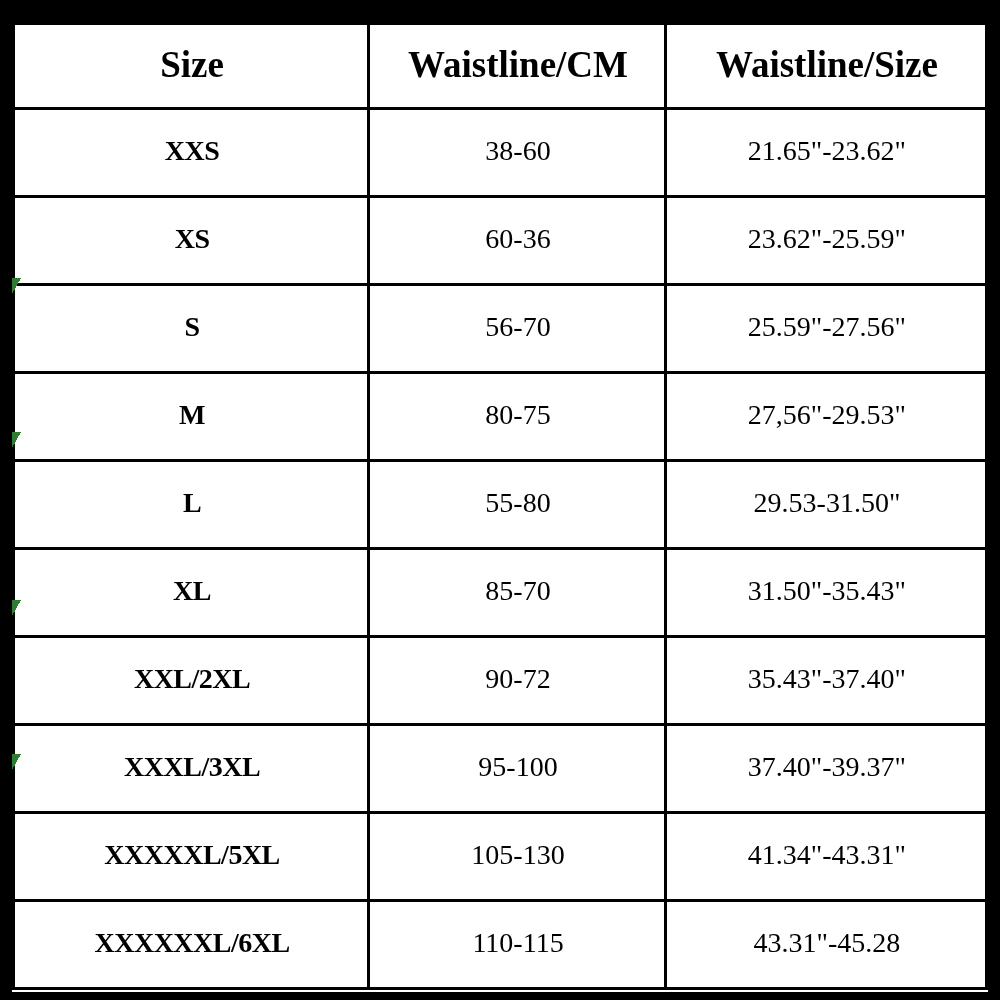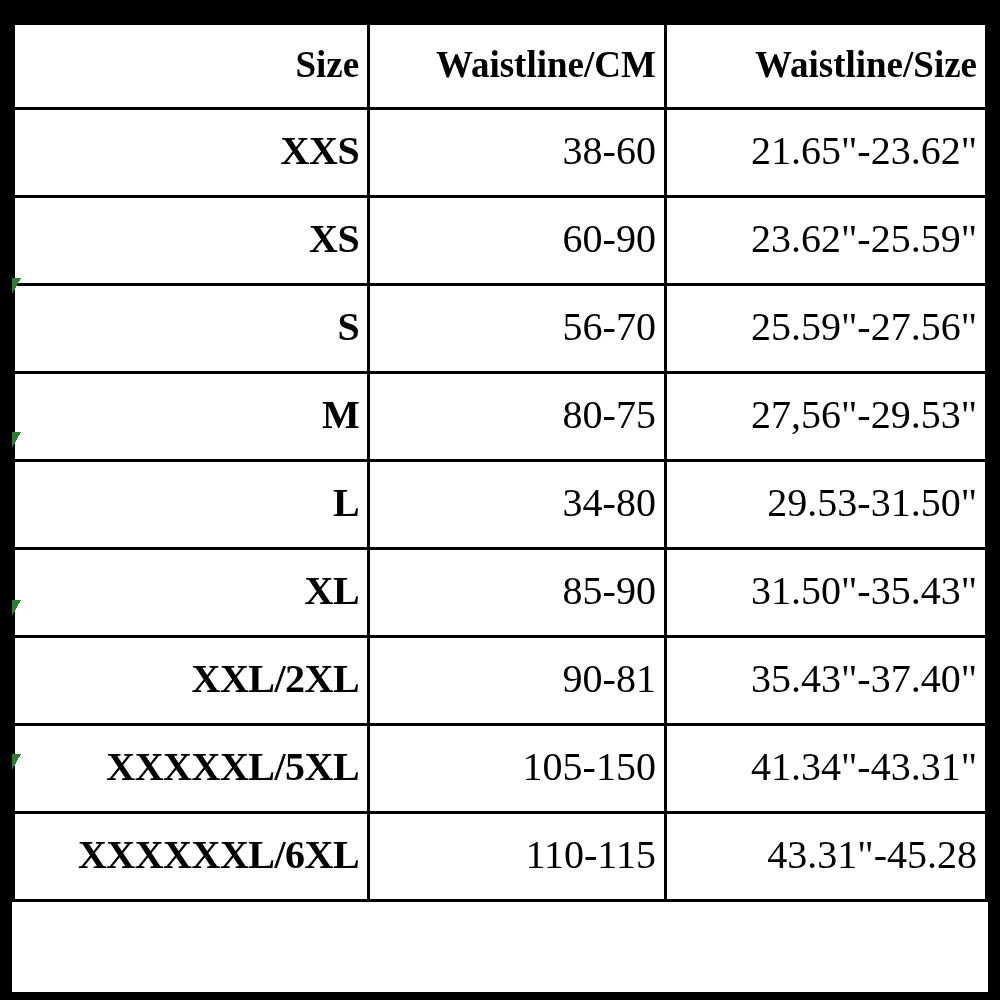--- a/index.html
+++ b/index.html
@@ -44,7 +44,7 @@
   table.size-chart td {
     border: 3px solid #000000;
     padding: 2px 8px 6px 10px;
-    text-align: right;
+    text-align: center;
     vertical-align: middle;
     color: #000000;
     background: #ffffff;

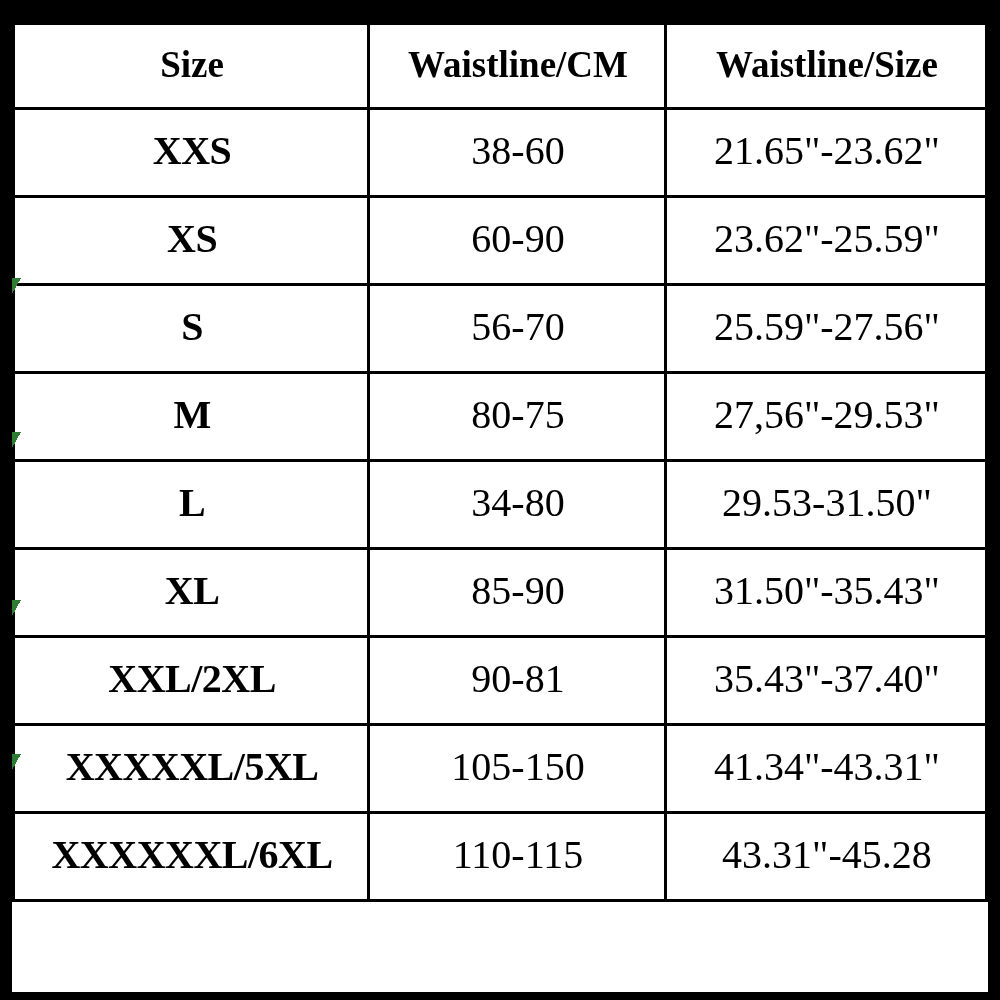--- a/index.html
+++ b/index.html
@@ -58,7 +58,7 @@
     line-height: 1.0;
   }
   table.size-chart tbody td {
-    font-size: 40px;
+    font-size: 28px;
     height: 77px;
     line-height: 1.0;
   }

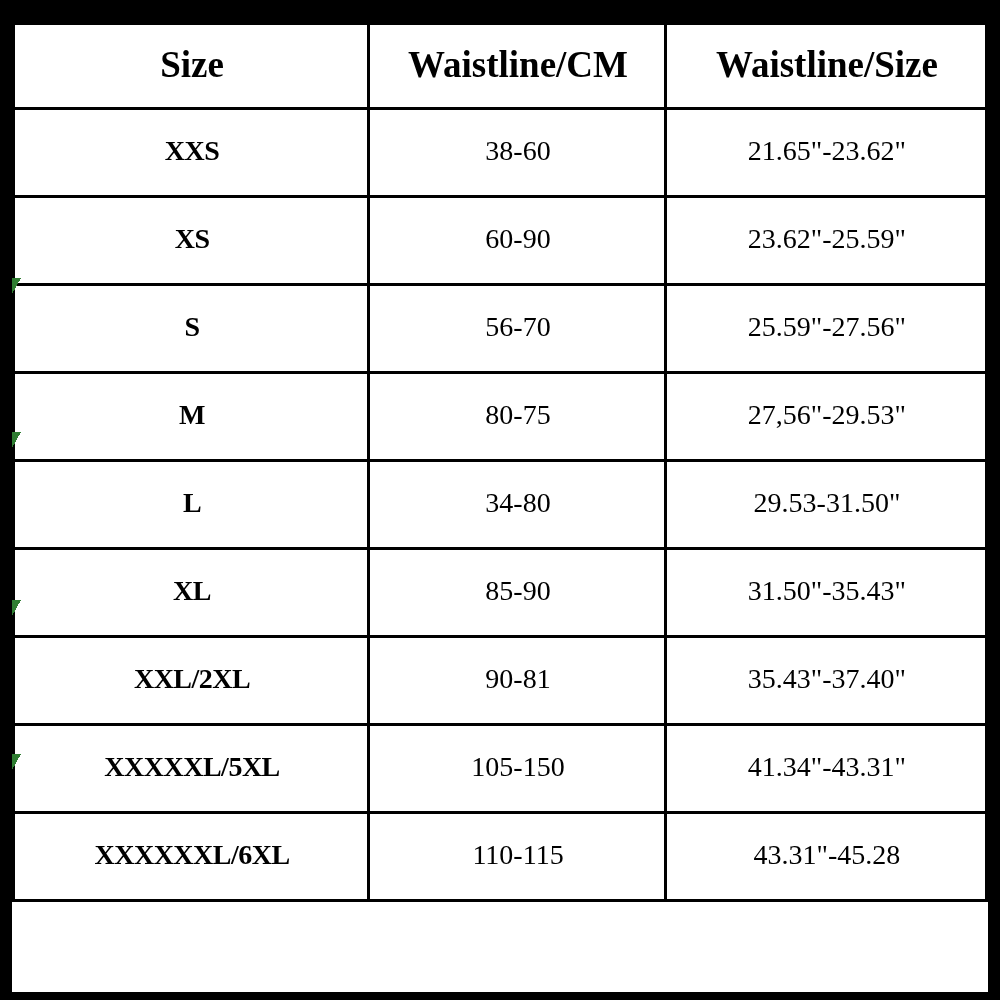--- a/index.html
+++ b/index.html
@@ -106,7 +106,7 @@
         </tr>
         <tr>
           <td class="size-cell">XS</td>
-          <td>60-90</td>
+          <td>60-36</td>
           <td>23.62"-25.59"</td>
         </tr>
         <tr>

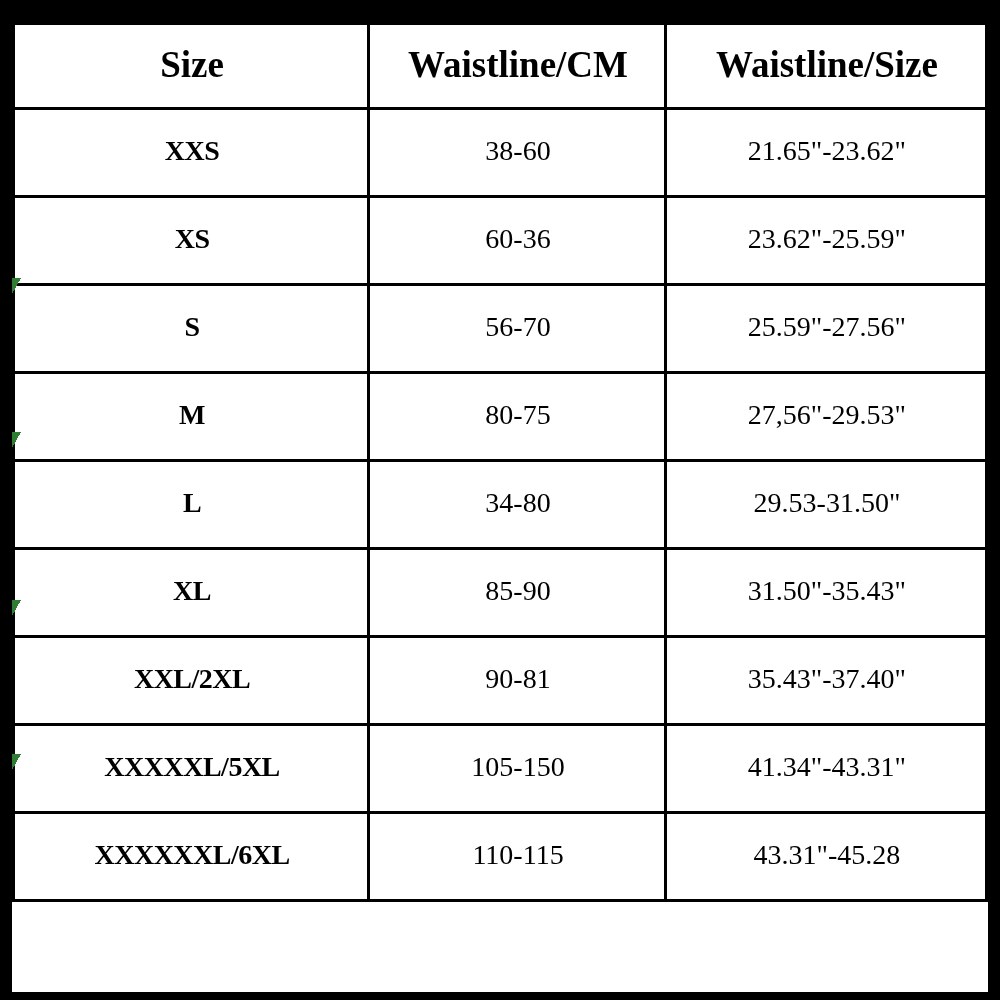--- a/index.html
+++ b/index.html
@@ -121,7 +121,7 @@
         </tr>
         <tr>
           <td class="size-cell">L</td>
-          <td>34-80</td>
+          <td>55-80</td>
           <td>29.53-31.50"</td>
         </tr>
         <tr>

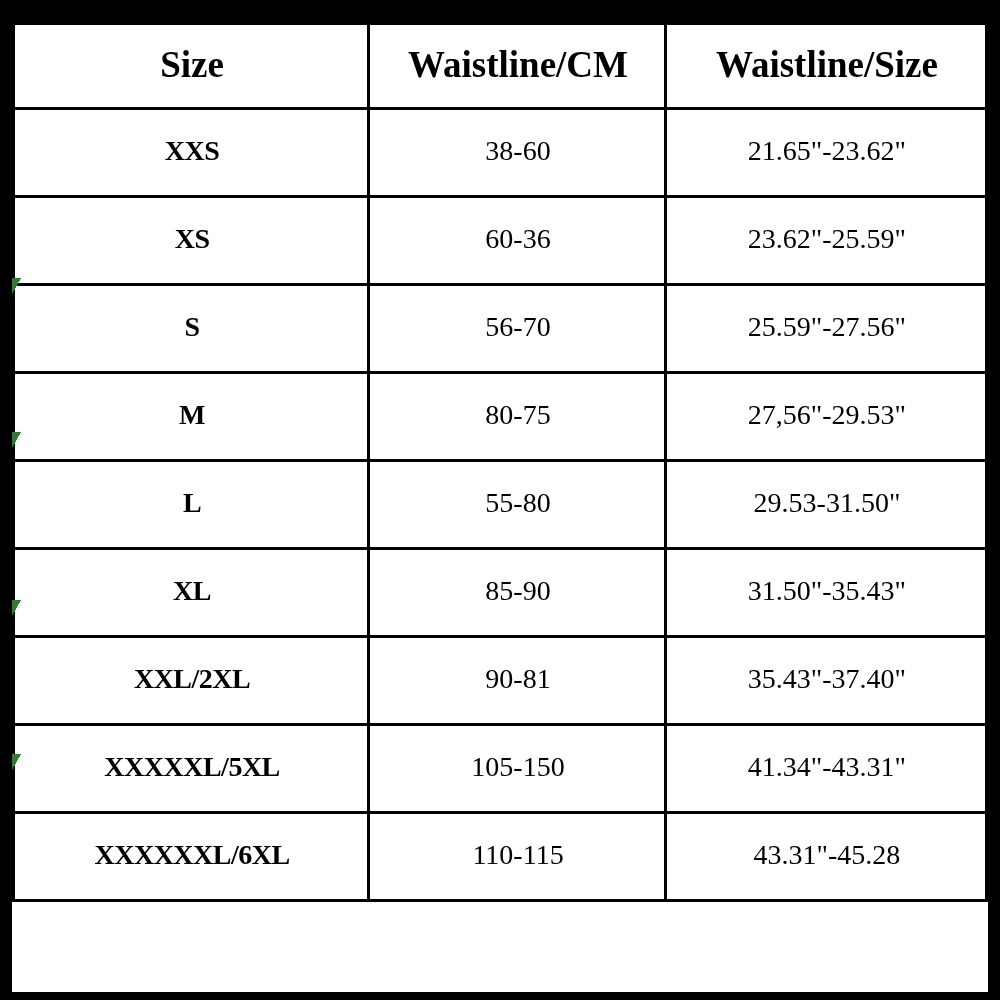--- a/index.html
+++ b/index.html
@@ -126,7 +126,7 @@
         </tr>
         <tr>
           <td class="size-cell">XL</td>
-          <td>85-90</td>
+          <td>85-70</td>
           <td>31.50"-35.43"</td>
         </tr>
         <tr>

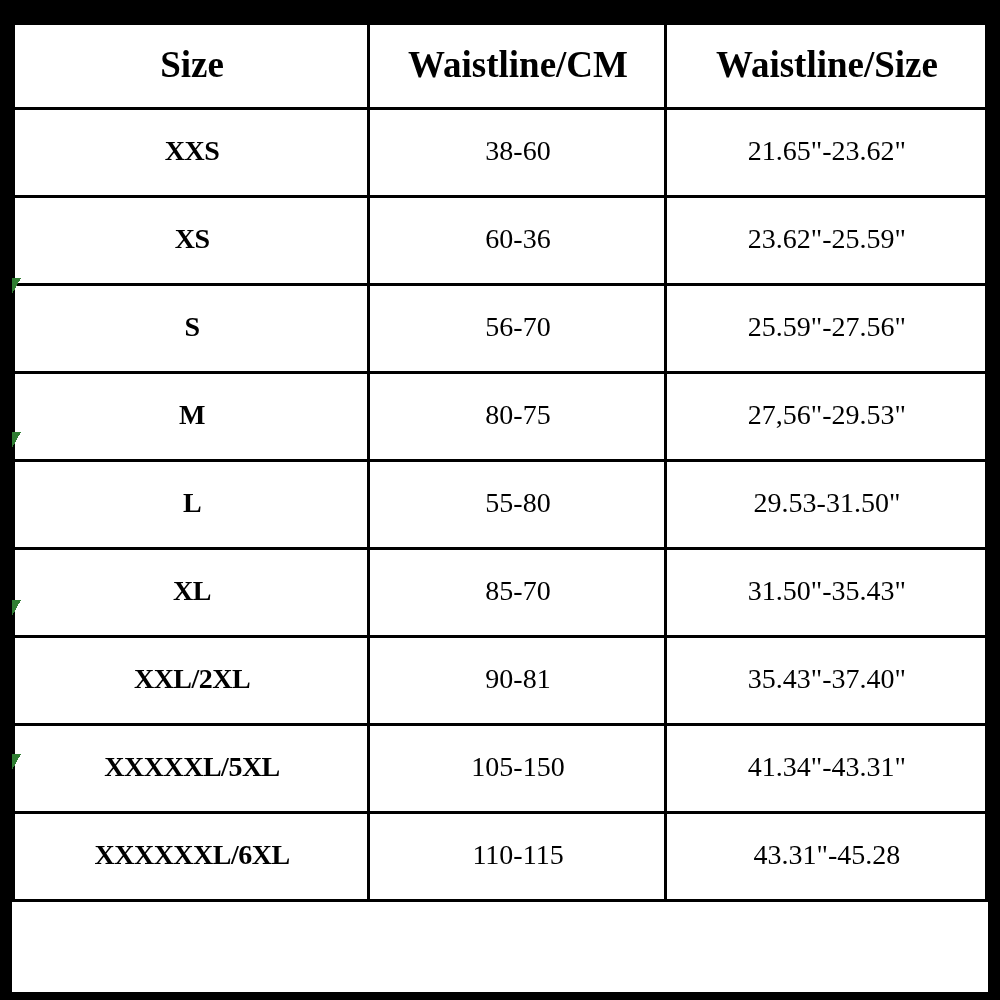--- a/index.html
+++ b/index.html
@@ -131,7 +131,7 @@
         </tr>
         <tr>
           <td class="size-cell">XXL/2XL</td>
-          <td>90-81</td>
+          <td>90-72</td>
           <td>35.43"-37.40"</td>
         </tr>
         <tr>

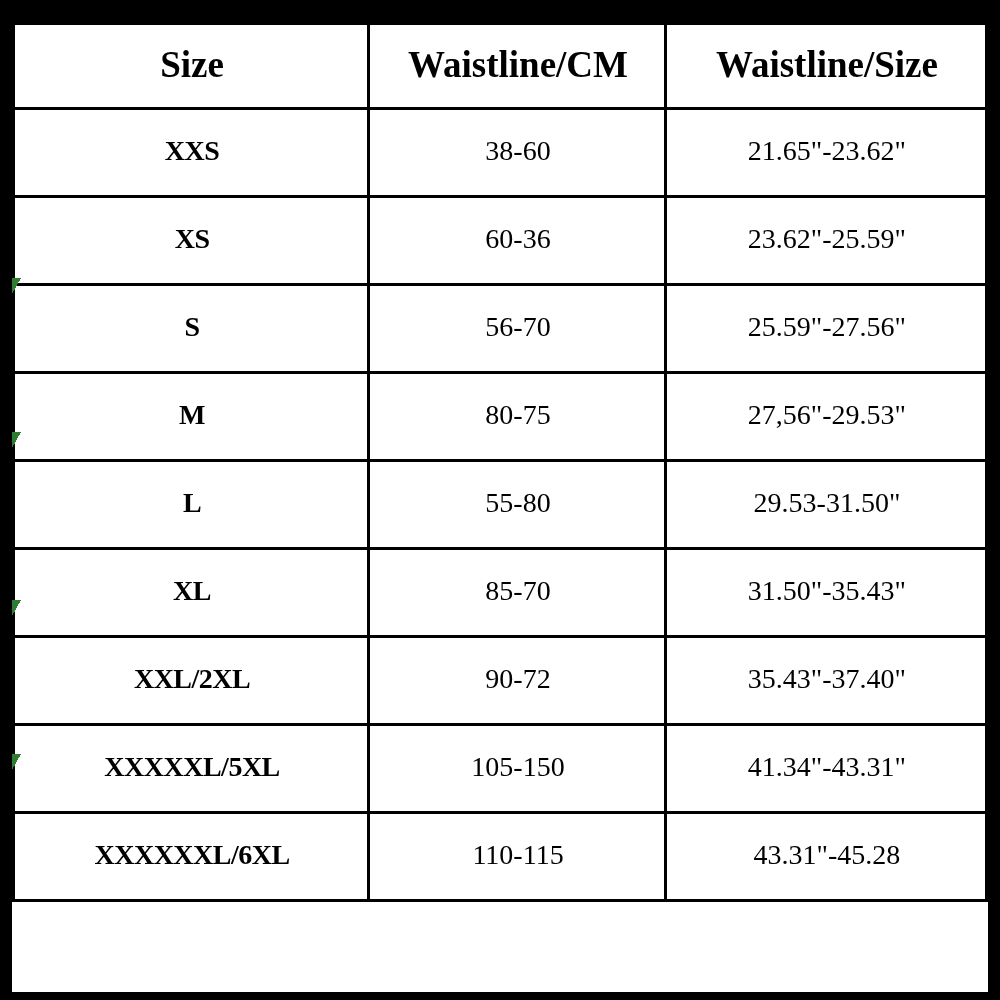--- a/index.html
+++ b/index.html
@@ -135,6 +135,11 @@
           <td>35.43"-37.40"</td>
         </tr>
         <tr>
+          <td class="size-cell">XXXL/3XL</td>
+          <td>95-100</td>
+          <td>37.40"-39.37"</td>
+        </tr>
+        <tr>
           <td class="size-cell">XXXXXL/5XL</td>
           <td>105-150</td>
           <td>41.34"-43.31"</td>

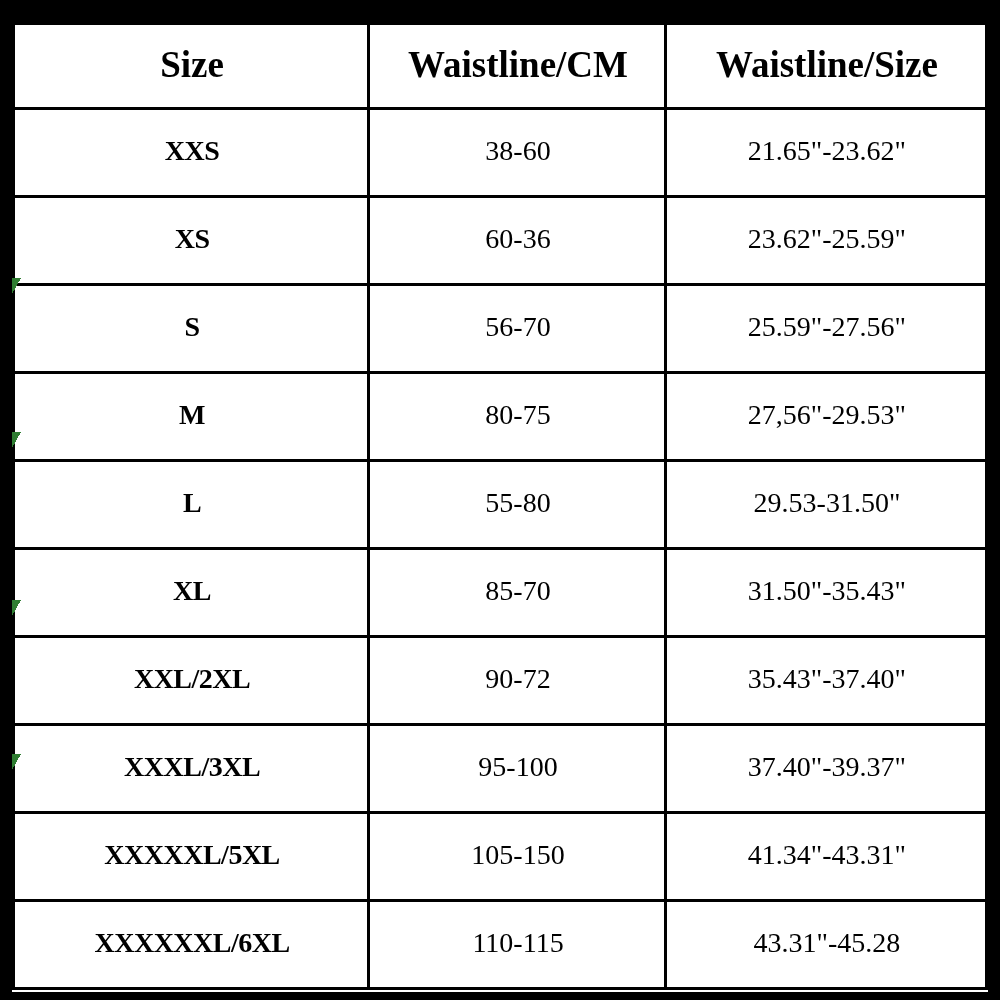--- a/index.html
+++ b/index.html
@@ -141,7 +141,7 @@
         </tr>
         <tr>
           <td class="size-cell">XXXXXL/5XL</td>
-          <td>105-150</td>
+          <td>105-130</td>
           <td>41.34"-43.31"</td>
         </tr>
         <tr>

